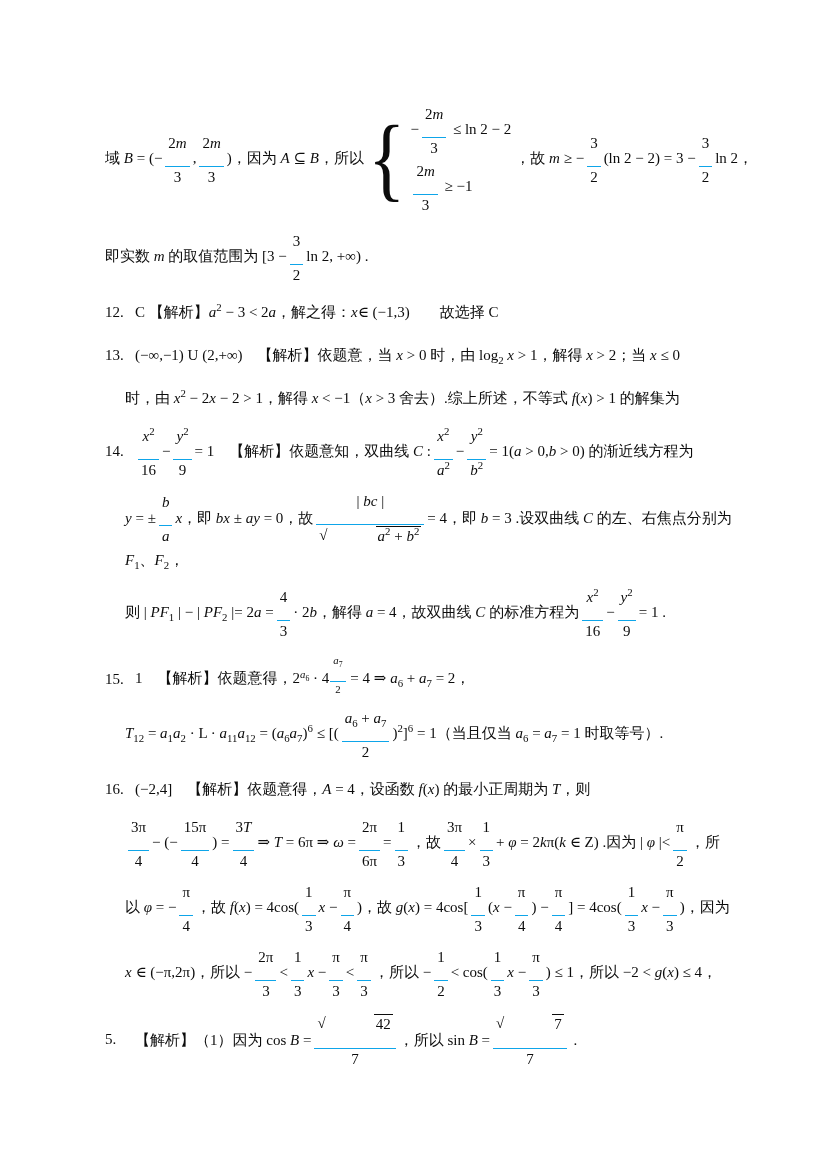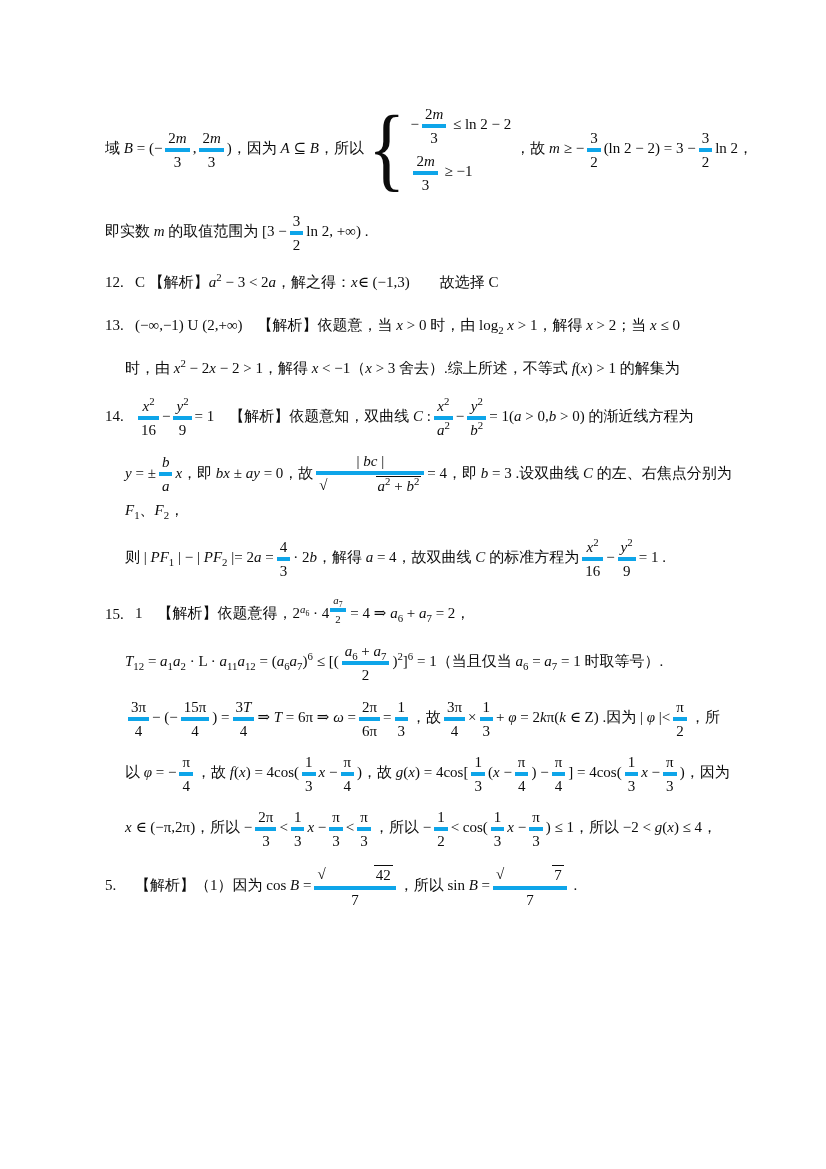--- a/index.html
+++ b/index.html
@@ -24,7 +24,7 @@
   sup,sub{font-size:0.72em;line-height:0;}
   
   .fr{display:inline-block;vertical-align:middle;text-align:center;margin:0 3px;line-height:1.2;}
-  .fr>.n{display:block;border-bottom:4px solid #0ea5e9;padding:0 3px 1px;line-height:1.2;}
+  .fr>.n{display:block;border-bottom:1px solid #0ea5e9;padding:0 3px 14px;line-height:1.2;}
   .fr>.d{display:block;padding:1px 3px 0;line-height:1.2;}
   sup .fr{margin:0 1px;}
   

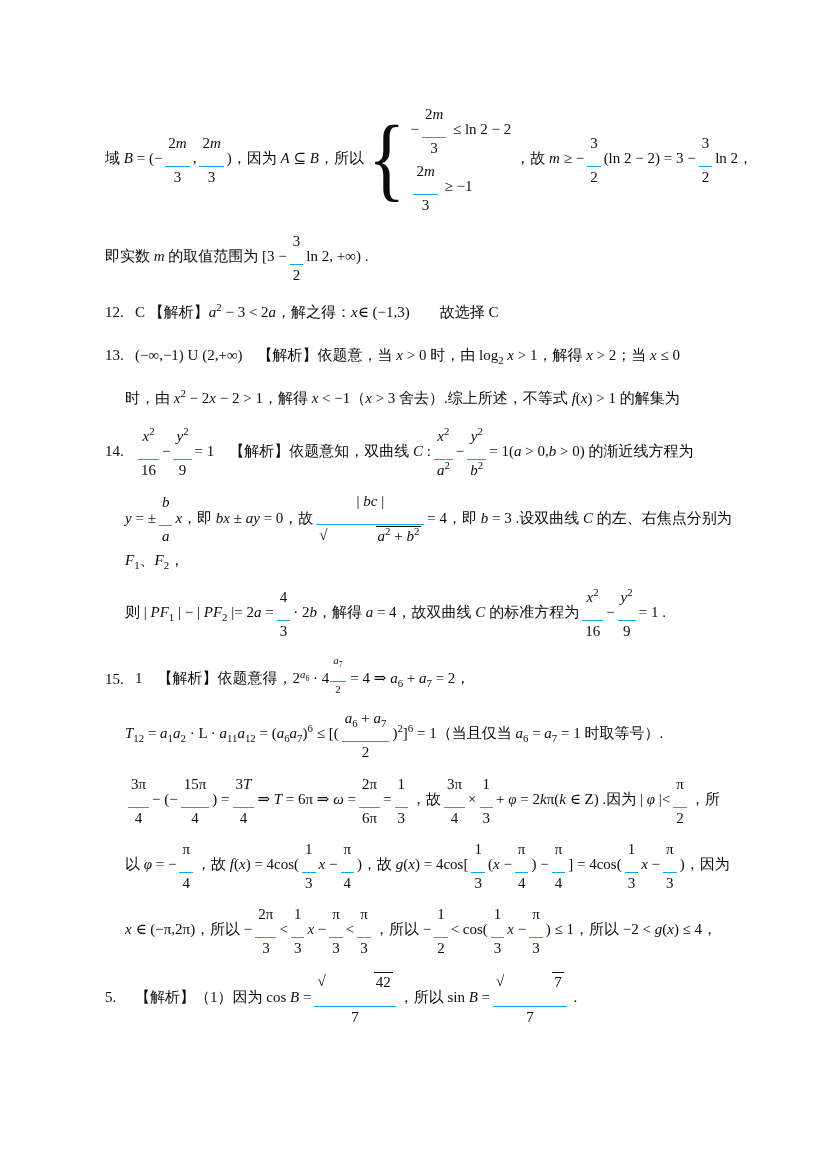--- a/index.html
+++ b/index.html
@@ -72,6 +72,7 @@
         <div class="line"><span class="am"><i>T</i></span><sub><span class="am">12</span></sub><span class="tx"> = </span><span class="am"><i>a</i></span><sub><span class="am">1</span></sub><span class="am"><i>a</i></span><sub><span class="am">2</span></sub><span class="tx"> · L · </span><span class="am"><i>a</i></span><sub><span class="am">11</span></sub><span class="am"><i>a</i></span><sub><span class="am">12</span></sub><span class="tx"> = (</span><span class="am"><i>a</i></span><sub><span class="am">6</span></sub><span class="am"><i>a</i></span><sub><span class="am">7</span></sub><span class="tx">)</span><sup><span class="am">6</span></sup><span class="tx"> ≤ [(</span><span class="fr"><span class="n"><span class="am"><i>a</i></span><sub><span class="am">6</span></sub><span class="tx"> + </span><span class="am"><i>a</i></span><sub><span class="am">7</span></sub></span><span class="d"><span class="am">2</span></span></span><span class="tx">)</span><sup><span class="am">2</span></sup><span class="tx">]</span><sup><span class="am">6</span></sup><span class="tx"> = 1（当且仅当 </span><span class="am"><i>a</i></span><sub><span class="am">6</span></sub><span class="tx"> = </span><span class="am"><i>a</i></span><sub><span class="am">7</span></sub><span class="tx"> = 1 时取等号）.</span></div>
       </div>
       <div class="block">
+        <div class="line"><span class="label">16.</span><span class="tx">(−2,4]　</span><span class="bd">【解析】</span><span class="tx">依题意得，</span><span class="am"><i>A</i></span><span class="tx"> = 4，设函数 </span><span class="am"><i>f</i></span><span class="tx">(</span><span class="am"><i>x</i></span><span class="tx">) 的最小正周期为 </span><span class="am"><i>T</i></span><span class="tx">，则</span></div>
         <div class="line"><span class="fr"><span class="n"><span class="am">3π</span></span><span class="d"><span class="am">4</span></span></span><span class="tx">− (−</span><span class="fr"><span class="n"><span class="am">15π</span></span><span class="d"><span class="am">4</span></span></span><span class="tx">) =</span><span class="fr"><span class="n"><span class="tx">3</span><span class="am"><i>T</i></span></span><span class="d"><span class="am">4</span></span></span><span class="tx">⇒ </span><span class="am"><i>T</i></span><span class="tx"> = 6π ⇒ </span><span class="am"><i>ω</i></span><span class="tx"> =</span><span class="fr"><span class="n"><span class="am">2π</span></span><span class="d"><span class="am">6π</span></span></span><span class="tx">=</span><span class="fr"><span class="n"><span class="am">1</span></span><span class="d"><span class="am">3</span></span></span><span class="tx">，故</span><span class="fr"><span class="n"><span class="am">3π</span></span><span class="d"><span class="am">4</span></span></span><span class="tx">×</span><span class="fr"><span class="n"><span class="am">1</span></span><span class="d"><span class="am">3</span></span></span><span class="tx">+ </span><span class="am"><i>φ</i></span><span class="tx"> = 2</span><span class="am"><i>k</i></span><span class="tx">π(</span><span class="am"><i>k</i></span><span class="tx"> ∈ </span><span class="bd">Z</span><span class="tx">) .因为 | </span><span class="am"><i>φ</i></span><span class="tx"> |&lt;</span><span class="fr"><span class="n"><span class="am">π</span></span><span class="d"><span class="am">2</span></span></span><span class="tx">，所</span></div>
         <div class="line"><span class="tx">以 </span><span class="am"><i>φ</i></span><span class="tx"> = −</span><span class="fr"><span class="n"><span class="am">π</span></span><span class="d"><span class="am">4</span></span></span><span class="tx">，故 </span><span class="am"><i>f</i></span><span class="tx">(</span><span class="am"><i>x</i></span><span class="tx">) = 4cos(</span><span class="fr"><span class="n"><span class="am">1</span></span><span class="d"><span class="am">3</span></span></span><span class="am"><i>x</i></span><span class="tx"> −</span><span class="fr"><span class="n"><span class="am">π</span></span><span class="d"><span class="am">4</span></span></span><span class="tx">)，故 </span><span class="am"><i>g</i></span><span class="tx">(</span><span class="am"><i>x</i></span><span class="tx">) = 4cos[</span><span class="fr"><span class="n"><span class="am">1</span></span><span class="d"><span class="am">3</span></span></span><span class="tx">(</span><span class="am"><i>x</i></span><span class="tx"> −</span><span class="fr"><span class="n"><span class="am">π</span></span><span class="d"><span class="am">4</span></span></span><span class="tx">) −</span><span class="fr"><span class="n"><span class="am">π</span></span><span class="d"><span class="am">4</span></span></span><span class="tx">] = 4cos(</span><span class="fr"><span class="n"><span class="am">1</span></span><span class="d"><span class="am">3</span></span></span><span class="am"><i>x</i></span><span class="tx"> −</span><span class="fr"><span class="n"><span class="am">π</span></span><span class="d"><span class="am">3</span></span></span><span class="tx">)，因为</span></div>
         <div class="line"><span class="am"><i>x</i></span><span class="tx"> ∈ (−π,2π)，所以 −</span><span class="fr"><span class="n"><span class="am">2π</span></span><span class="d"><span class="am">3</span></span></span><span class="tx">&lt;</span><span class="fr"><span class="n"><span class="am">1</span></span><span class="d"><span class="am">3</span></span></span><span class="am"><i>x</i></span><span class="tx"> −</span><span class="fr"><span class="n"><span class="am">π</span></span><span class="d"><span class="am">3</span></span></span><span class="tx">&lt;</span><span class="fr"><span class="n"><span class="am">π</span></span><span class="d"><span class="am">3</span></span></span><span class="tx">，所以 −</span><span class="fr"><span class="n"><span class="am">1</span></span><span class="d"><span class="am">2</span></span></span><span class="tx">&lt; cos(</span><span class="fr"><span class="n"><span class="am">1</span></span><span class="d"><span class="am">3</span></span></span><span class="am"><i>x</i></span><span class="tx"> −</span><span class="fr"><span class="n"><span class="am">π</span></span><span class="d"><span class="am">3</span></span></span><span class="tx">) ≤ 1，所以 −2 &lt; </span><span class="am"><i>g</i></span><span class="tx">(</span><span class="am"><i>x</i></span><span class="tx">) ≤ 4，</span></div>

